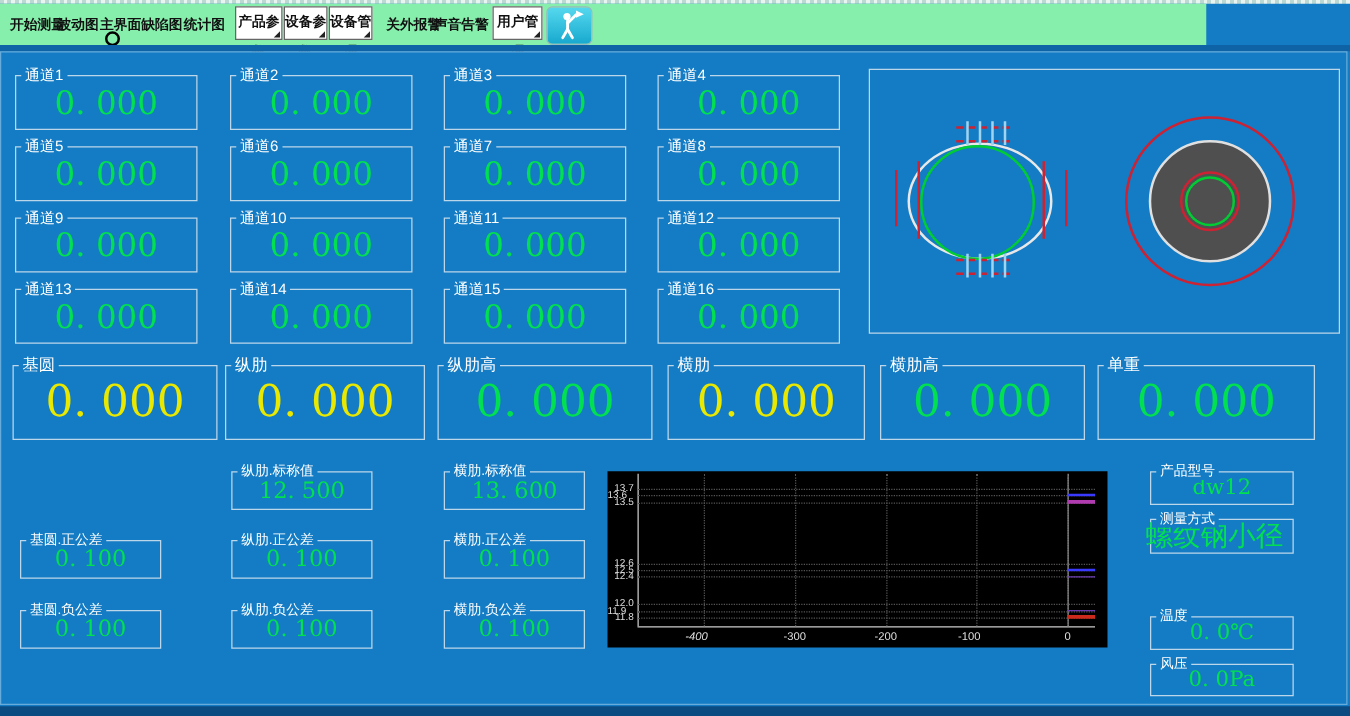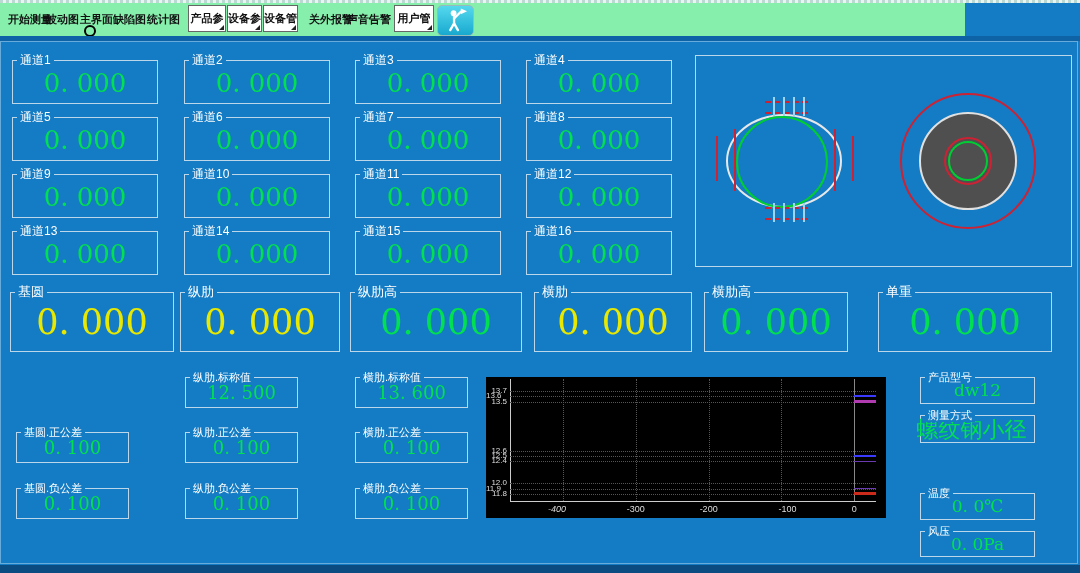--- a/index.html
+++ b/index.html
@@ -209,7 +209,7 @@
       <span class="glabel">横肋</span>
       <div class="val yellow">0. 000</div>
     </div>
-  <div class="group sm" style="left:704px;top:292px;width:144px;height:60px">
+  <div class="group sm" style="left:704px;top:292px;width:164px;height:60px">
       <span class="glabel">横肋高</span>
       <div class="val green">0. 000</div>
     </div>

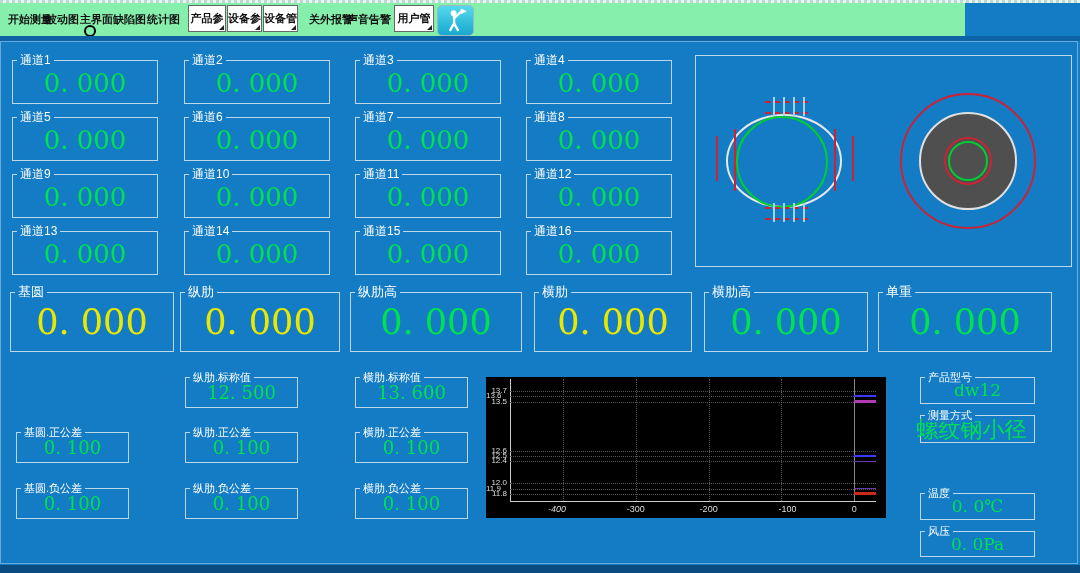--- a/index.html
+++ b/index.html
@@ -261,7 +261,7 @@
       <div style="position: absolute; left: 222.644px; top: 2px; width: 0px; height: 122px; border-left: 1px dotted rgb(85, 85, 85);"></div>
       <div style="position: absolute; left: 207.644px; top: 127px; width: 30px; text-align: center; color: rgb(221, 221, 221); font-size: 9px;">-200</div>
       <div style="position: absolute; left: 295.408px; top: 2px; width: 0px; height: 122px; border-left: 1px dotted rgb(85, 85, 85);"></div>
-      <div style="position: absolute; left: 280.408px; top: 127px; width: 30px; text-align: right; color: rgb(221, 221, 221); font-size: 9px;">-100</div>
+      <div style="position: absolute; left: 280.408px; top: 127px; width: 30px; text-align: left; color: rgb(221, 221, 221); font-size: 9px;">-100</div>
       <div style="position: absolute; left: 368.171px; top: 2px; width: 0px; height: 122px; border-left: 1px dotted rgb(85, 85, 85);"></div>
       <div style="position: absolute; left: 353.171px; top: 127px; width: 30px; text-align: center; color: rgb(221, 221, 221); font-size: 9px;">0</div>
       <div style="position: absolute; left: 24px; top: 13.9289px; width: 366px; height: 0px; border-top: 1px dotted rgb(85, 85, 85);"></div>

